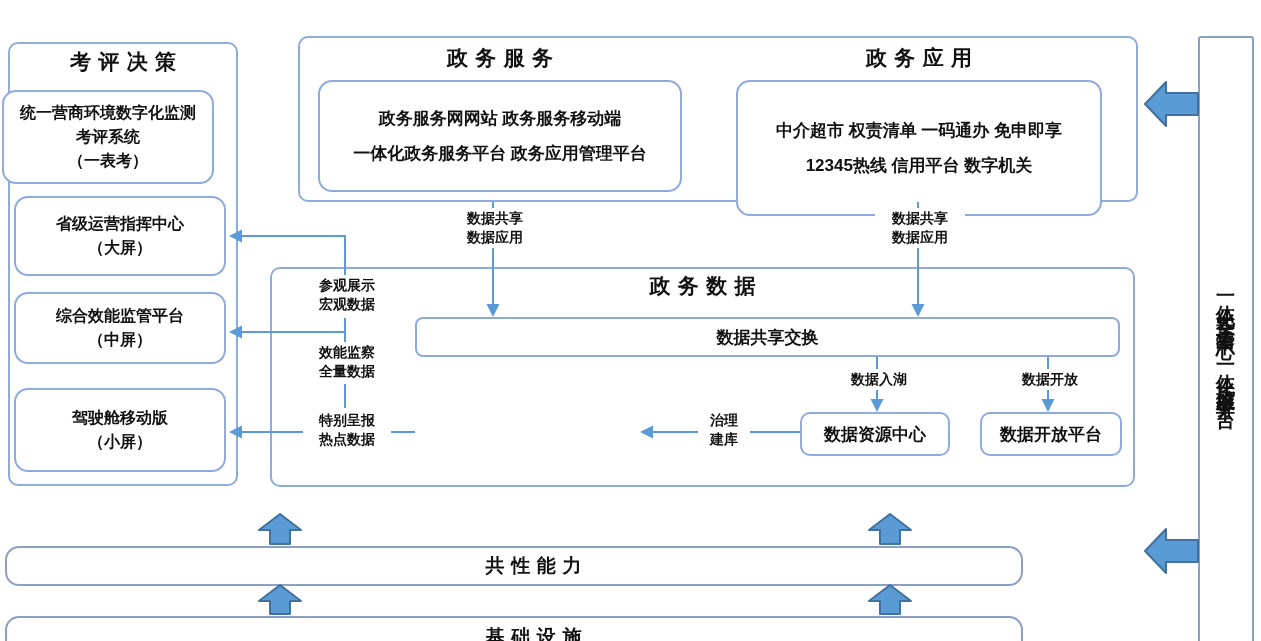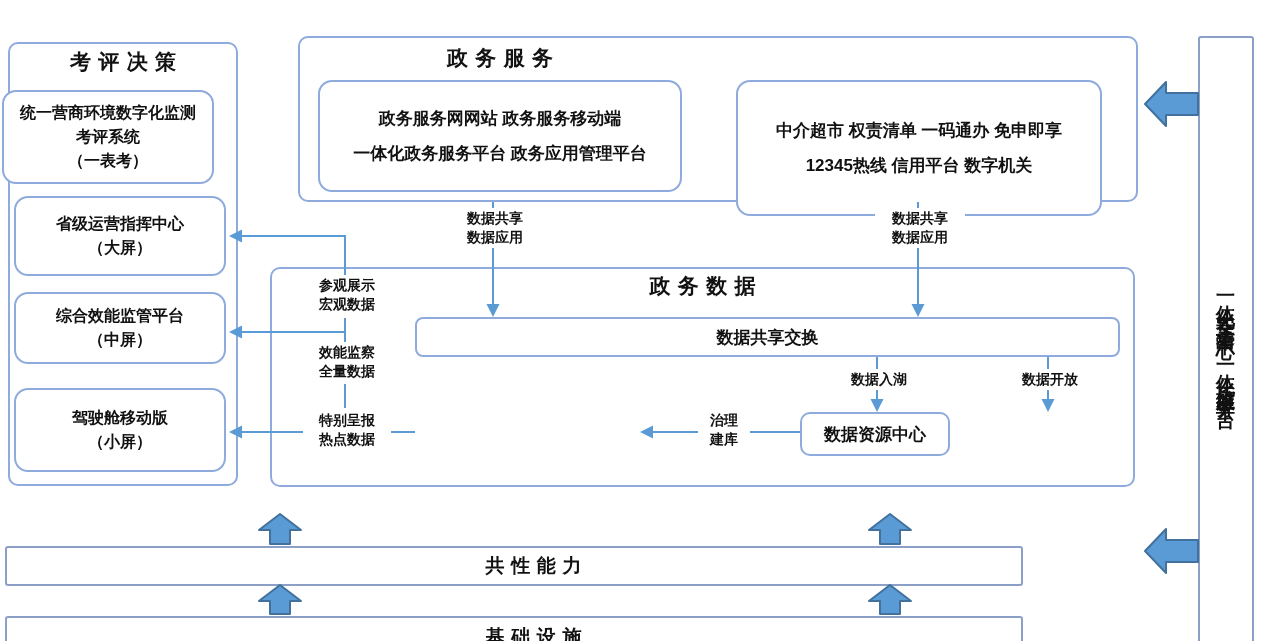--- a/index.html
+++ b/index.html
@@ -51,6 +51,7 @@
 
   <div class="panel" style="left:298px;top:12px;width:840px;height:166px"></div>
   <div class="title" style="left:318px;top:20px;width:364px">政务服务</div>
+  <div class="title" style="left:736px;top:20px;width:366px">政务应用</div>
 
   <div class="node bignode" style="left:318px;top:56px;width:364px;height:112px">
     <div class="ln">政务服务网网站 政务服务移动端</div>

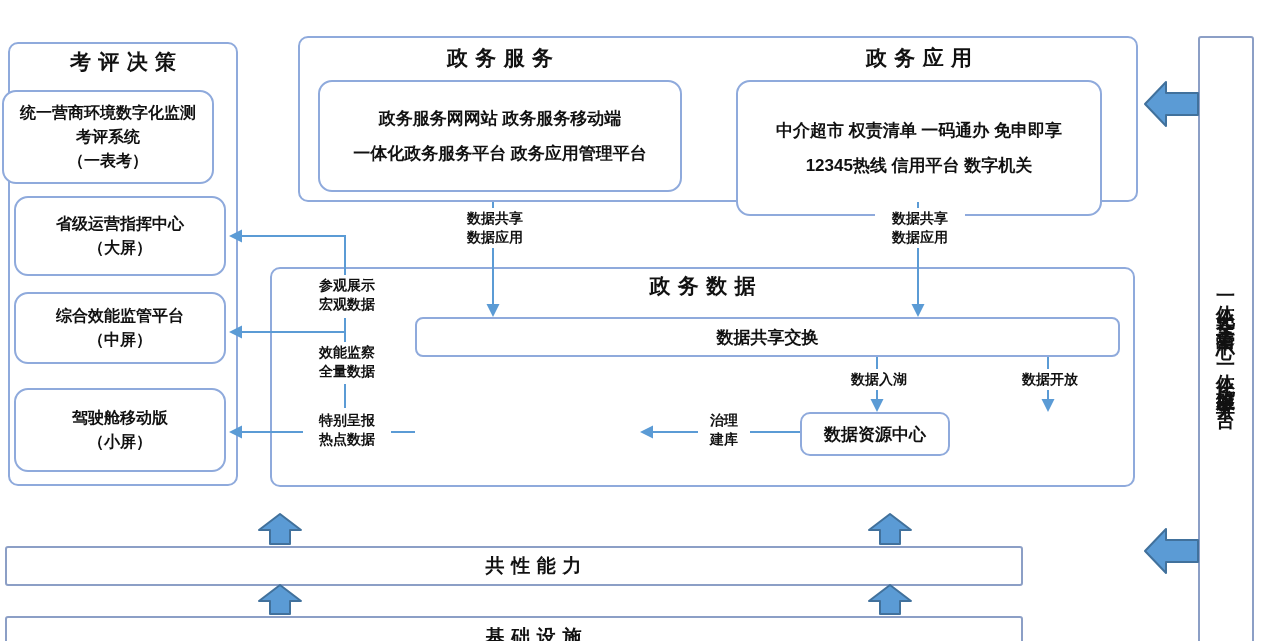--- a/index.html
+++ b/index.html
@@ -68,6 +68,7 @@
   <div class="bar" style="left:415px;top:293px;width:705px;height:40px;border-radius:8px;font-size:17px">数据共享交换</div>
 
   <div class="node smallnode" style="left:800px;top:388px;width:150px;height:44px">数据资源中心</div>
+  <div class="node smallnode" style="left:980px;top:388px;width:142px;height:44px">数据开放平台</div>
 
   <div class="bar layerbar" style="left:5px;top:522px;width:1018px;height:40px">共性能力</div>
   <div class="bar layerbar" style="left:5px;top:592px;width:1018px;height:42px">基础设施</div>

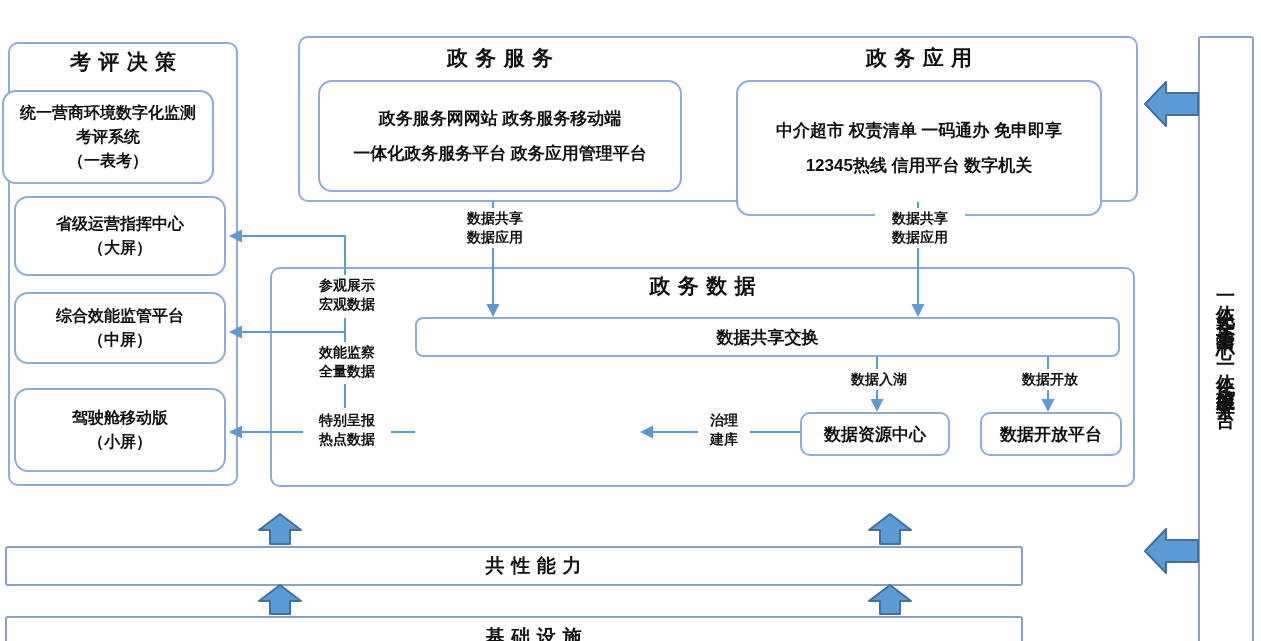--- a/index.html
+++ b/index.html
@@ -17,7 +17,7 @@
        align-items:center;justify-content:center;z-index:3;text-align:right;}
   .title{position:absolute;text-align:center;font-size:21px;letter-spacing:0.35em;text-indent:0.35em;z-index:4;}
   .flowlabel{position:absolute;background:#fff;text-align:center;font-size:14px;line-height:19px;z-index:5;padding:1px 2px;}
-  .layerbar{border-radius:3px;border-color:#8C9FC6;font-size:19px;letter-spacing:0.35em;text-indent:0.35em;padding-left:39px;}
+  .layerbar{border-radius:14px;border-color:#8C9FC6;font-size:19px;letter-spacing:0.35em;text-indent:0.35em;padding-left:39px;}
   .rail{position:absolute;box-sizing:border-box;border:2px solid #8C9FC6;border-radius:3px;background:#fff;
         display:flex;align-items:center;justify-content:center;z-index:3;}
   .rail .vtext{writing-mode:vertical-lr;text-orientation:upright;font-size:19px;letter-spacing:5px;line-height:1;}

